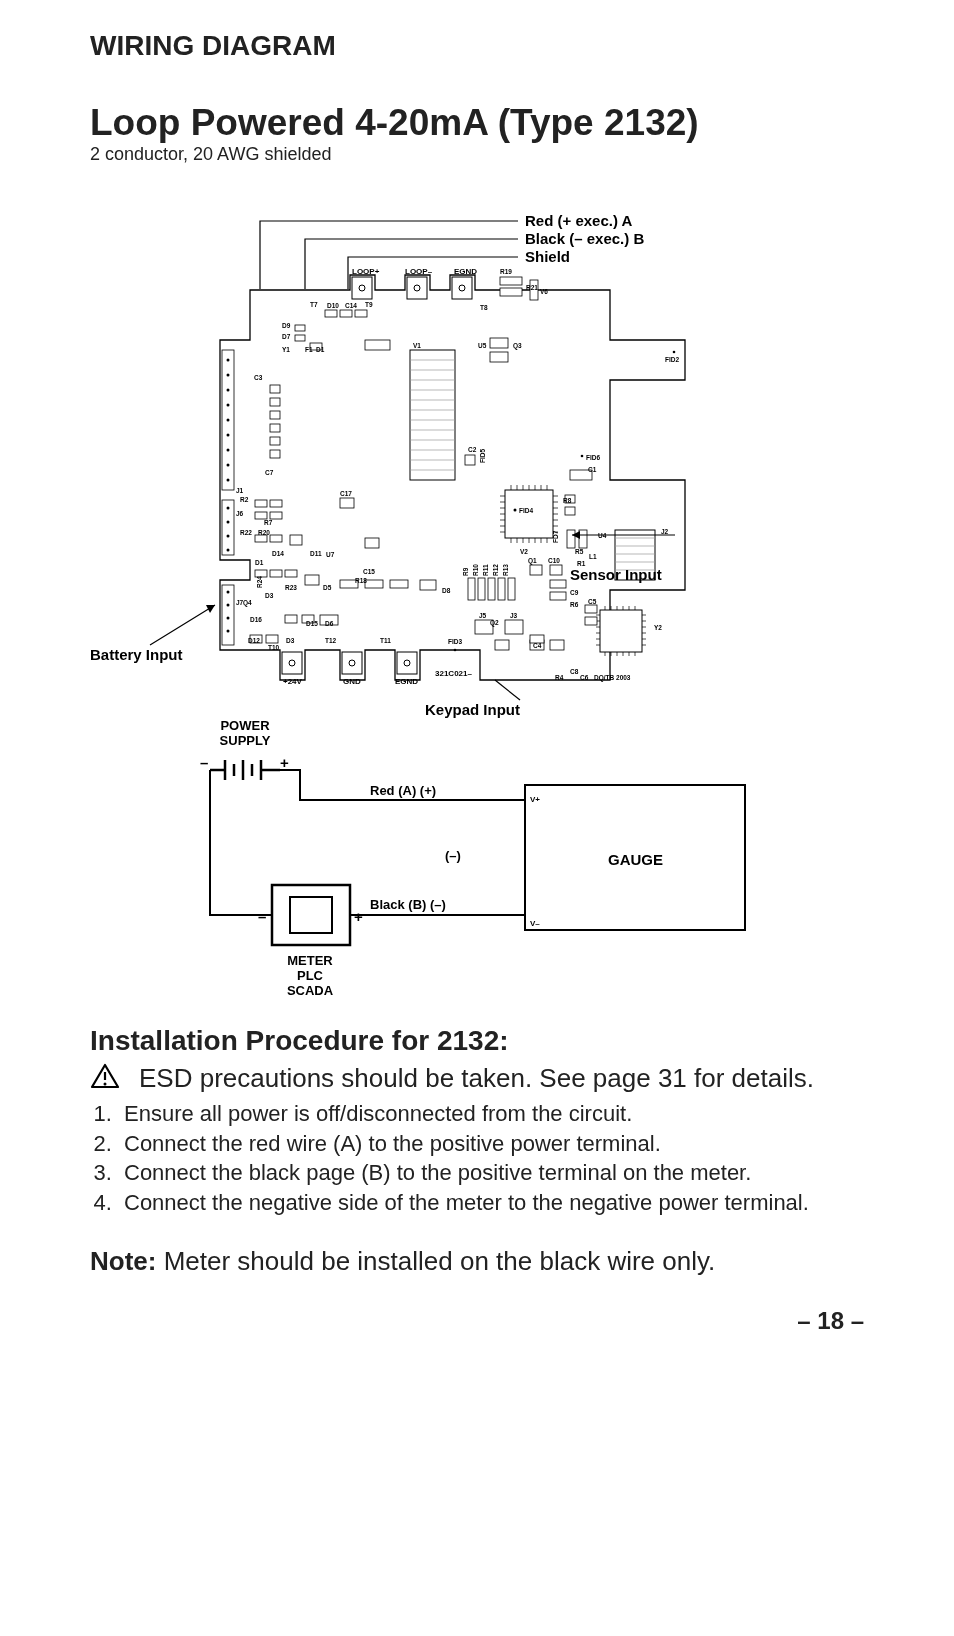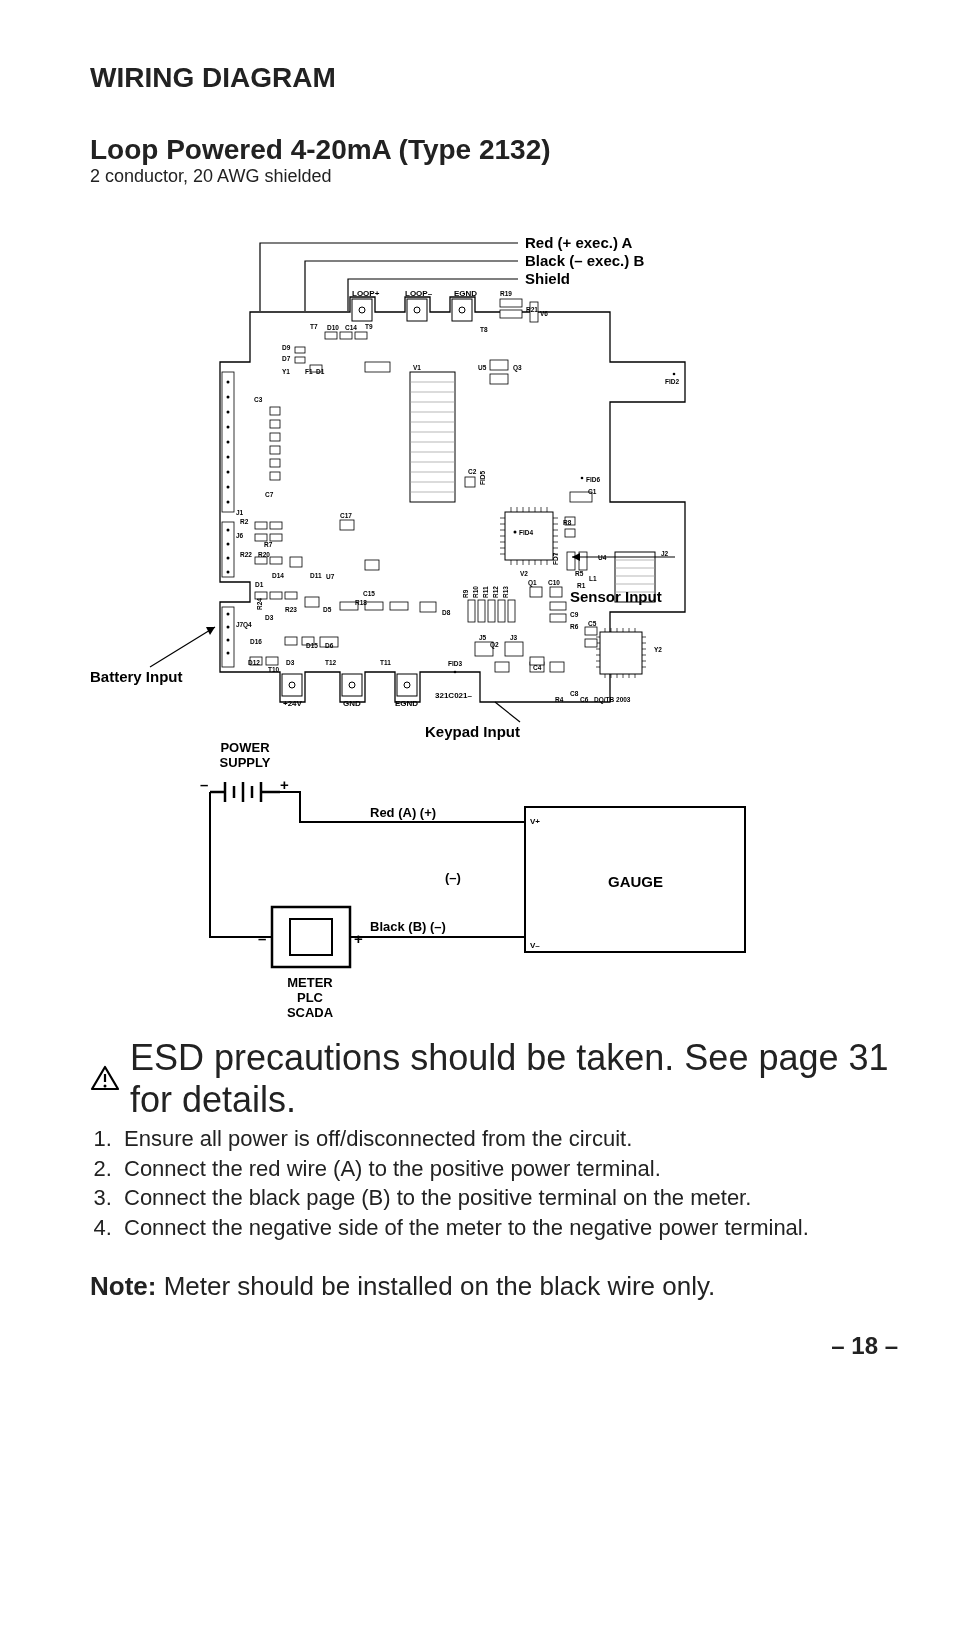--- a/index.html
+++ b/index.html
@@ -11,9 +11,8 @@
     width: 954px;
   }
   .page {
-    padding: 30px 56px 30px 90px;
+    padding: 30px 90px 30px 90px;
     box-sizing: border-box;
-    margin-top: 32px;
   }
   .section-title {
     font-family: "Arial Narrow", Arial, sans-serif;

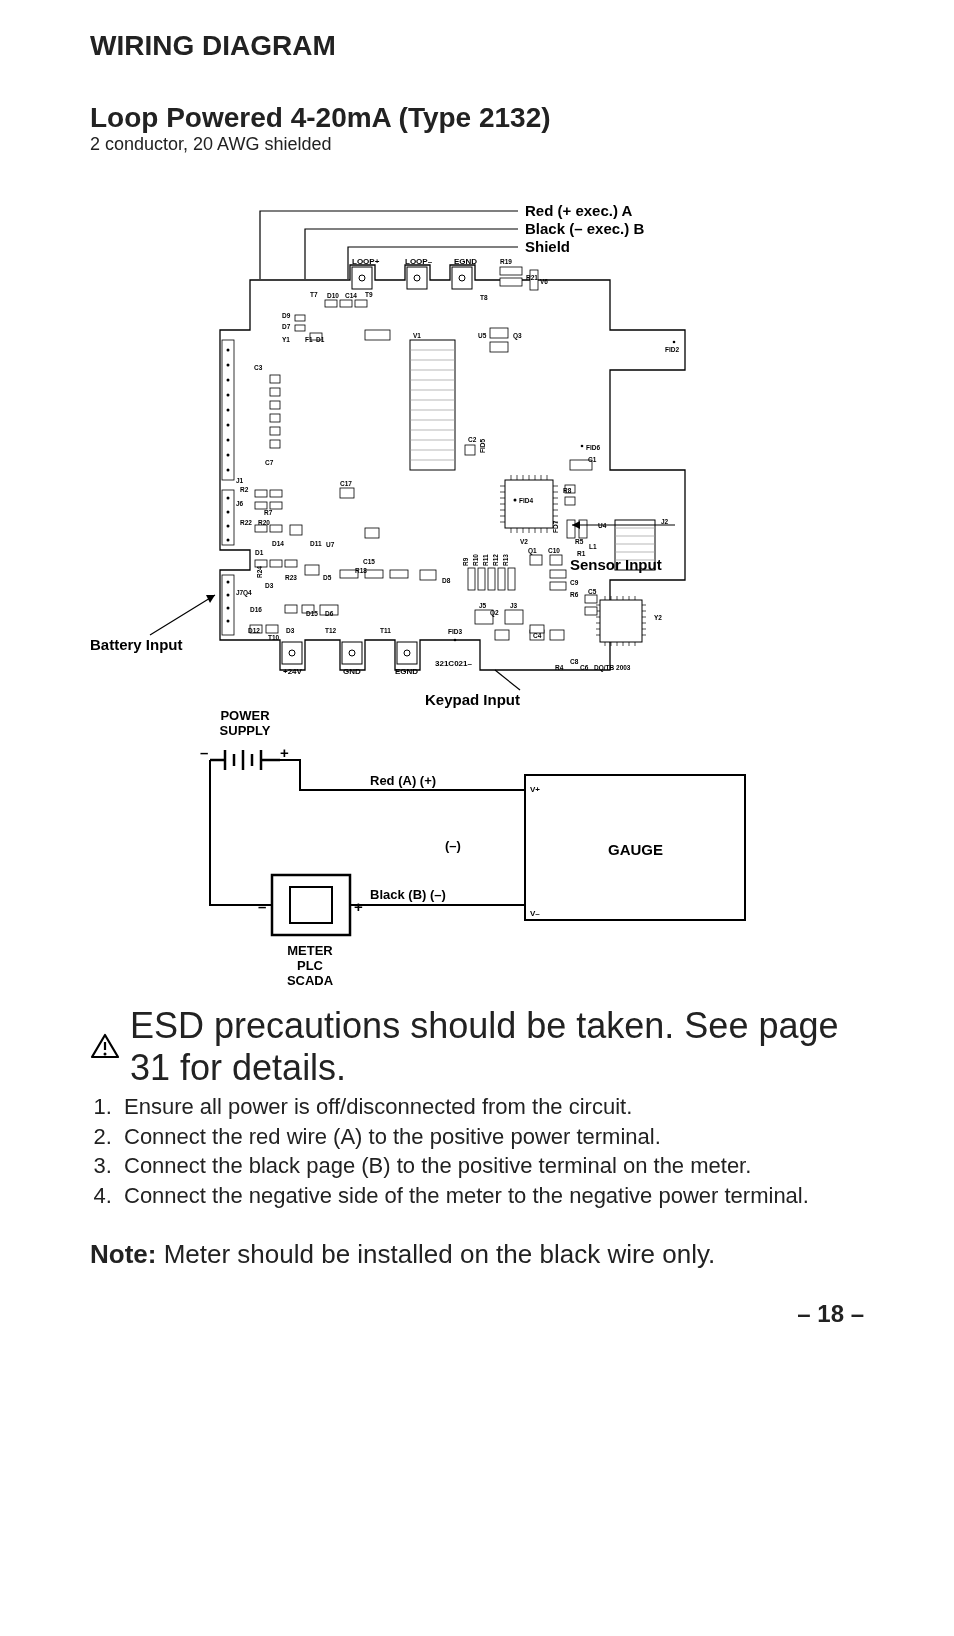--- a/index.html
+++ b/index.html
@@ -26,7 +26,7 @@
     font-family: "Arial Narrow", Arial, sans-serif;
     font-stretch: condensed;
     font-weight: bold;
-    font-size: 28px;
+    font-size: 37px;
     margin: 0;
   }
   .sub-sub {

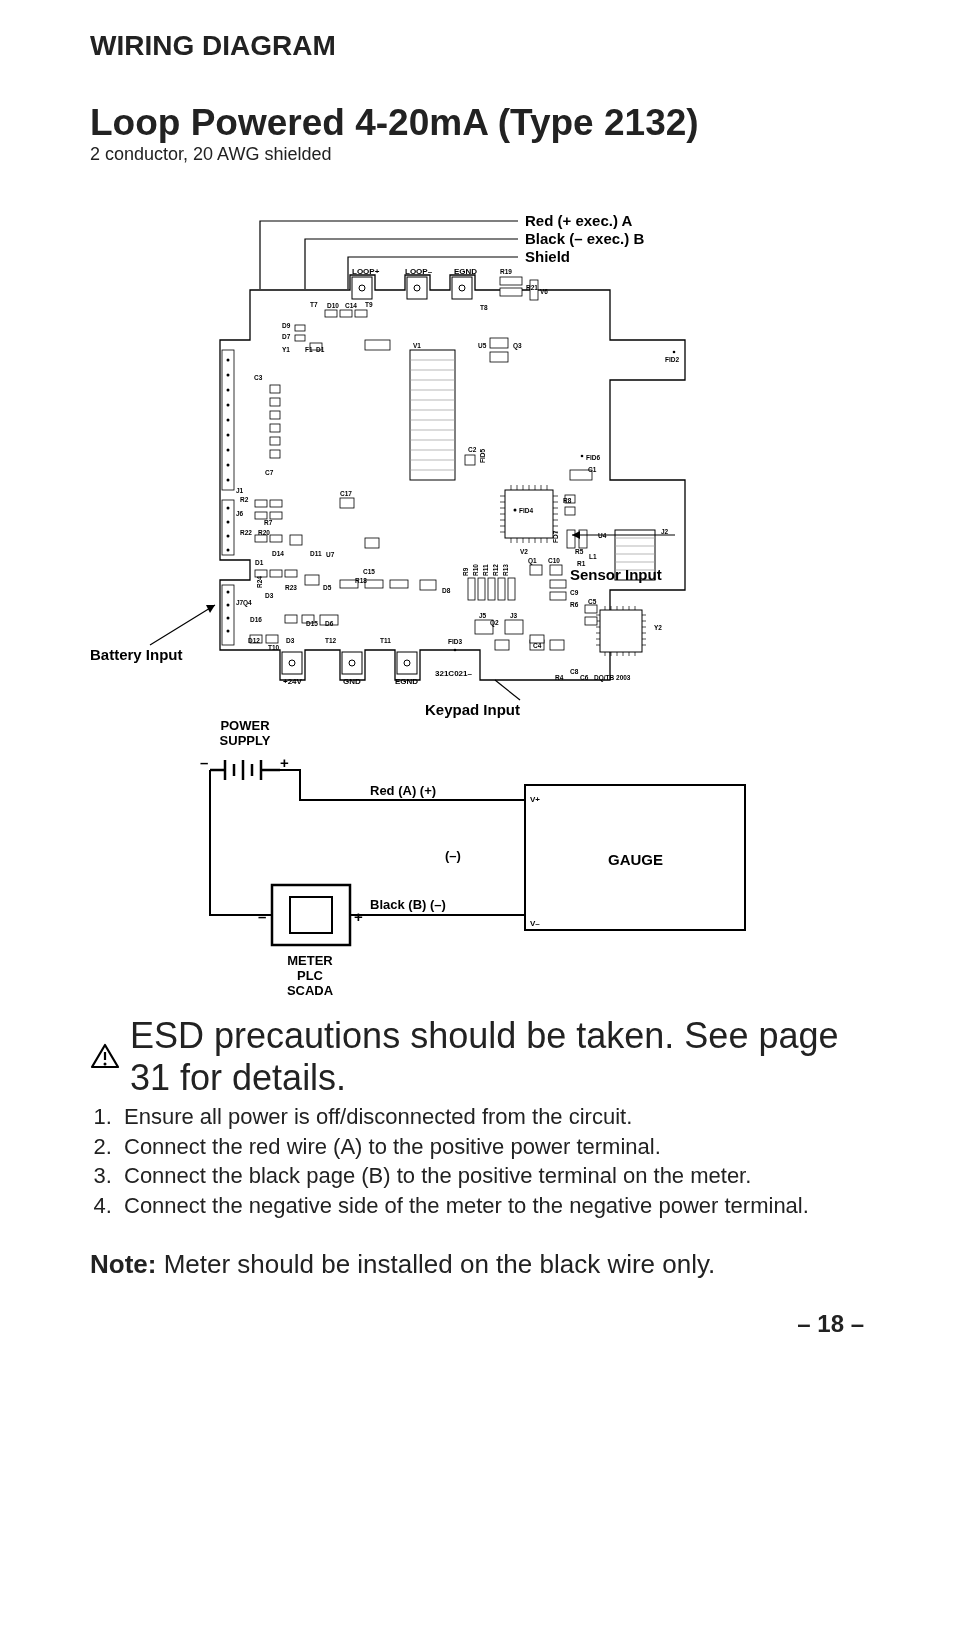--- a/index.html
+++ b/index.html
@@ -503,6 +503,7 @@
     </svg>
   </div>
 
+  <h3 class="proc-title">Installation Procedure for 2132:</h3>
 
   <div class="esd-line">
     <span class="warn-icon">

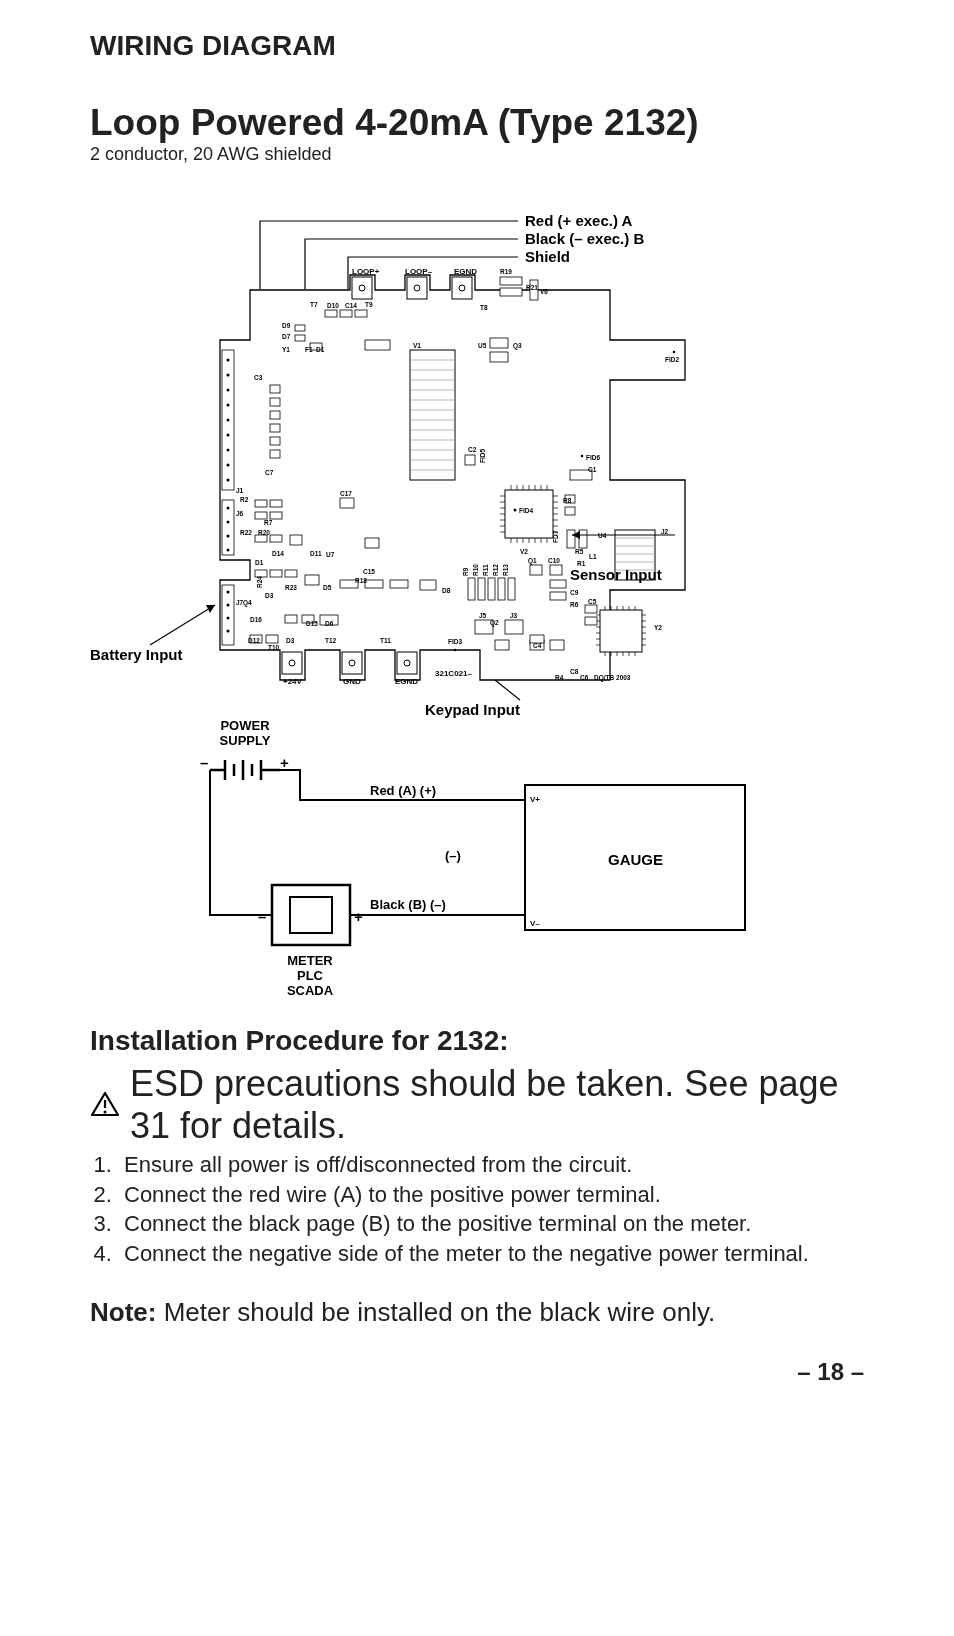--- a/index.html
+++ b/index.html
@@ -51,11 +51,10 @@
   .esd-line {
     font-family: "Arial Narrow", Arial, sans-serif;
     font-stretch: condensed;
-    font-size: 36px;
+    font-size: 26px;
     margin: 0 0 4px 0;
     display: flex;
-    align-items: center;
-    gap: 10px;
+    gap: 19px;
   }
   .warn-icon {
     display:inline-block;

